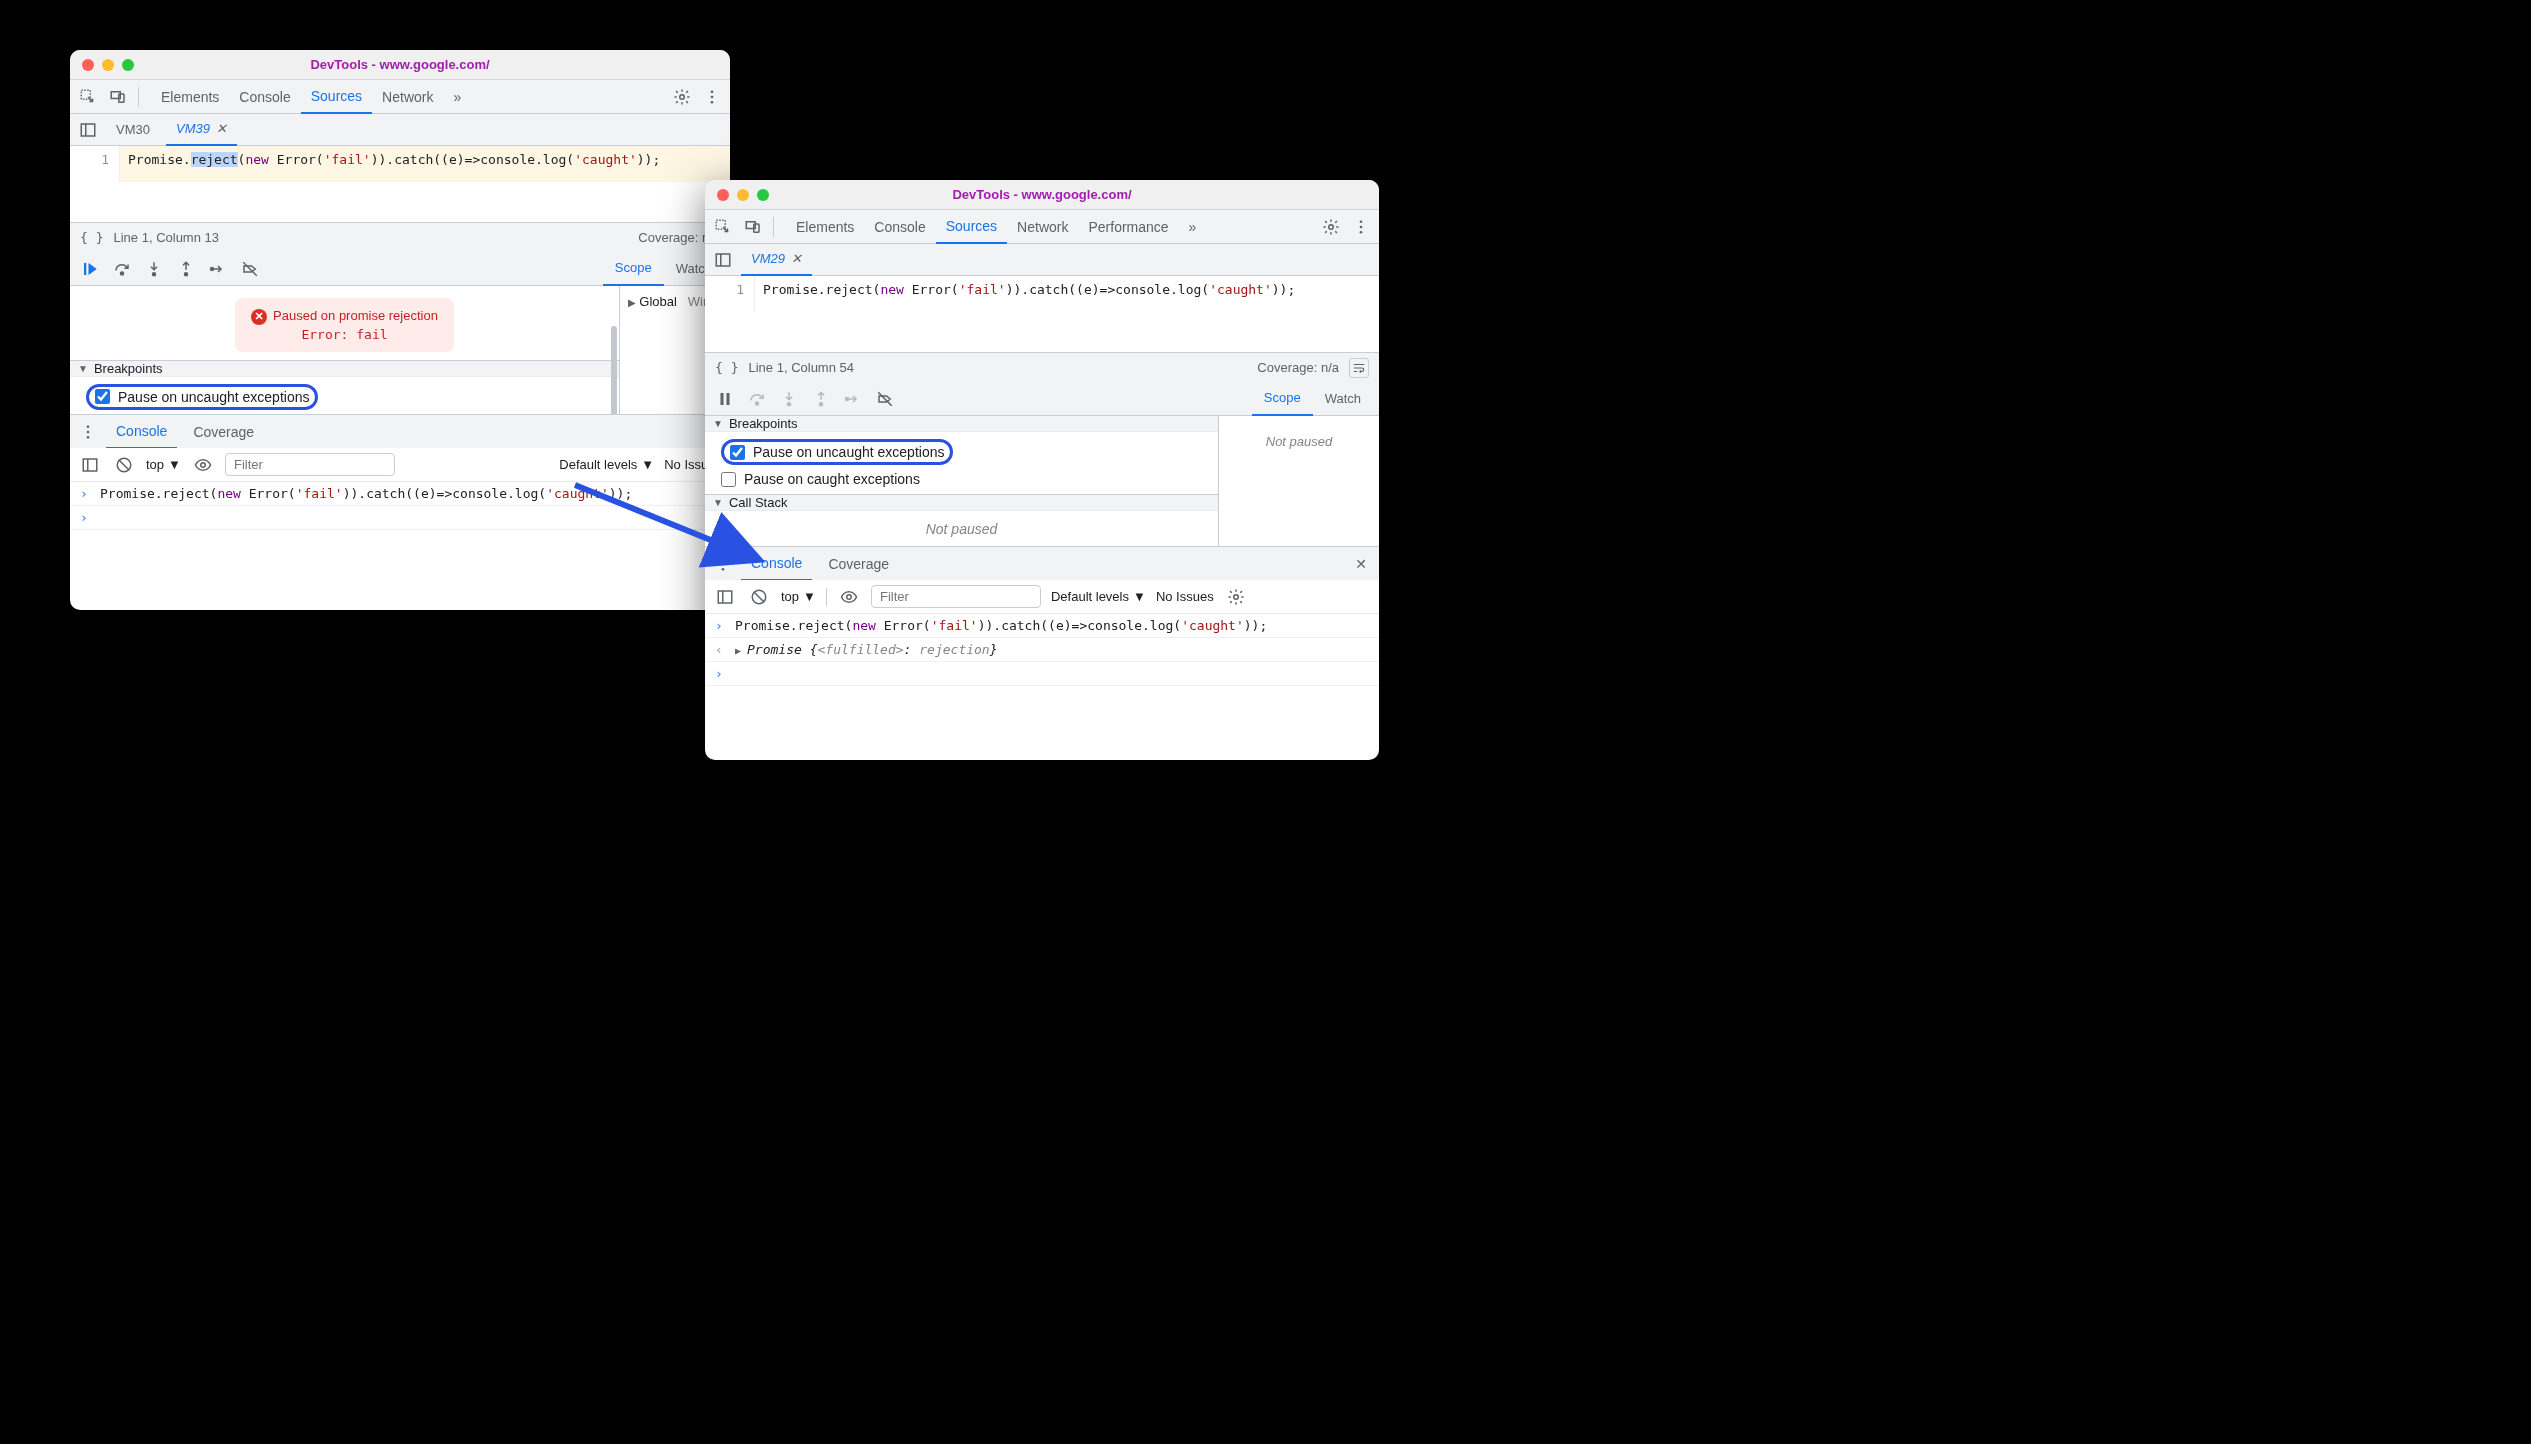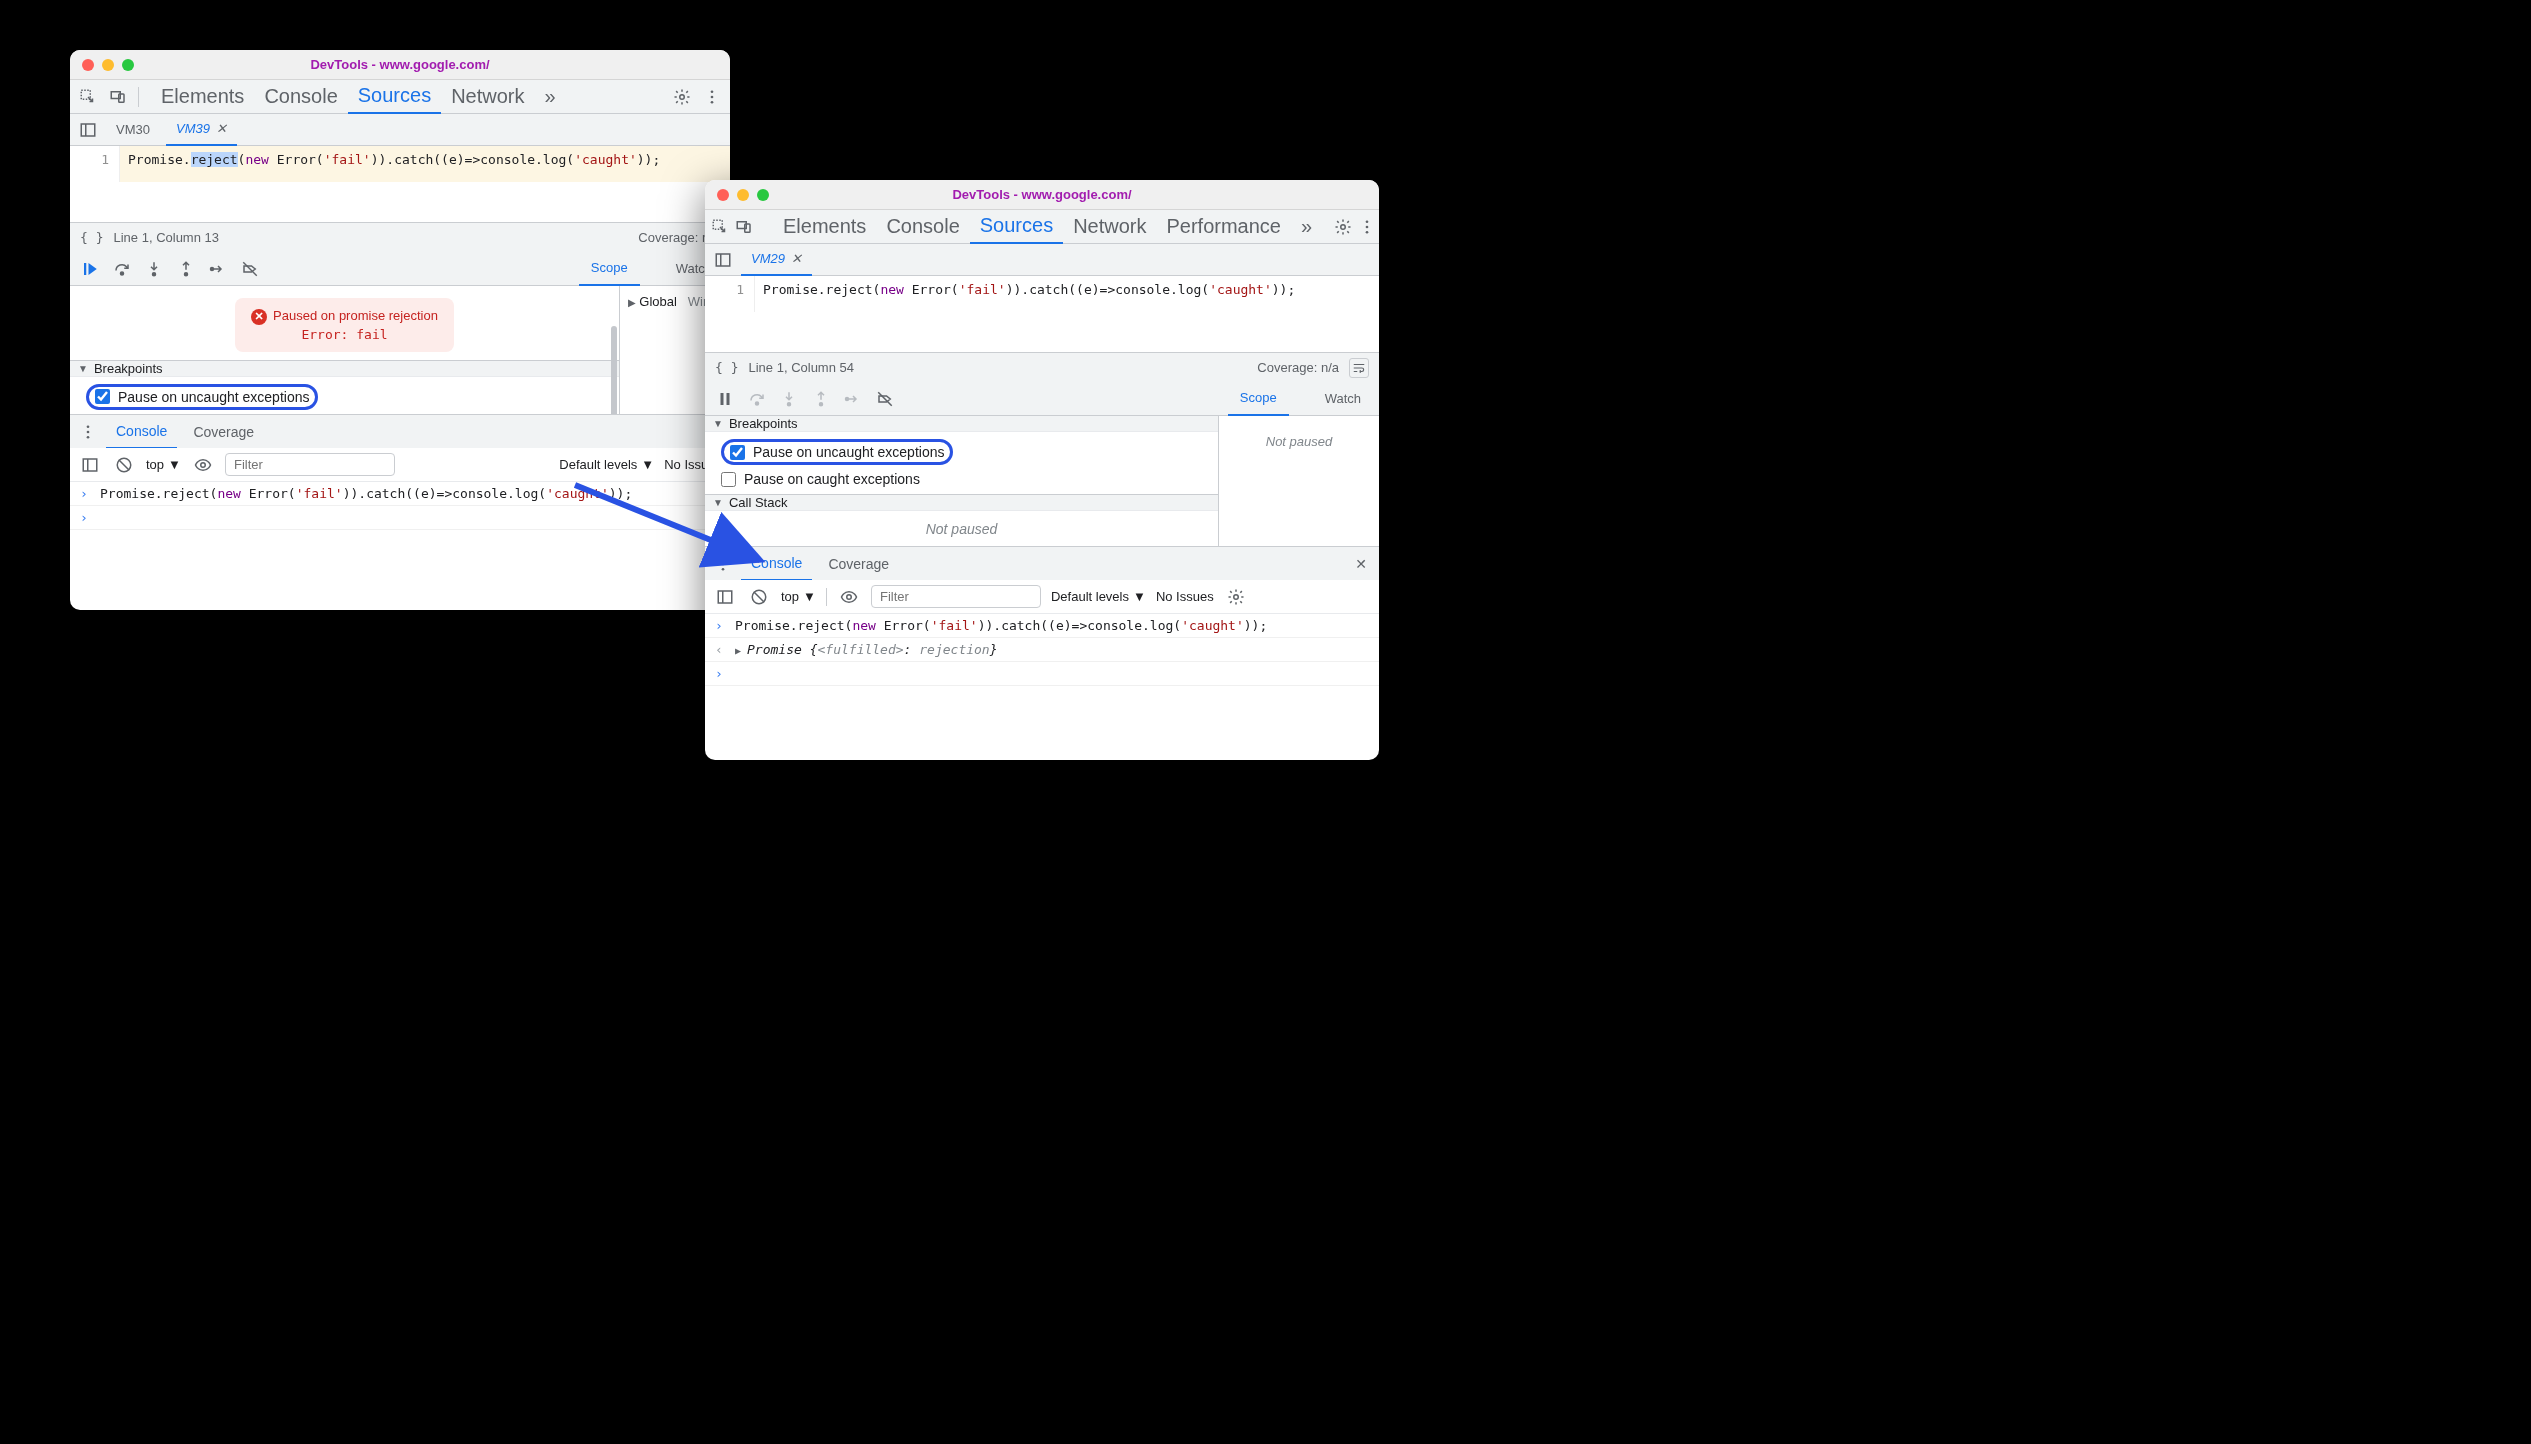--- a/index.html
+++ b/index.html
@@ -45,7 +45,7 @@
   .tb-icon svg{width:18px;height:18px;}
   .tb-divider{width:1px;height:20px;background:#cacdd1;margin:0 2px;}
   .tabs{display:flex;gap:0;margin-left:4px;}
-  .tab{padding:0 10px;height:34px;display:flex;align-items:center;color:#5f6368;cursor:pointer;font-size:20px;}
+  .tab{padding:0 10px;height:34px;display:flex;align-items:center;color:#5f6368;cursor:pointer;font-size:14px;}
   .tab.active{color:#1a73e8;border-bottom:2px solid#1a73e8;}
   .spacer{flex:1;}
 

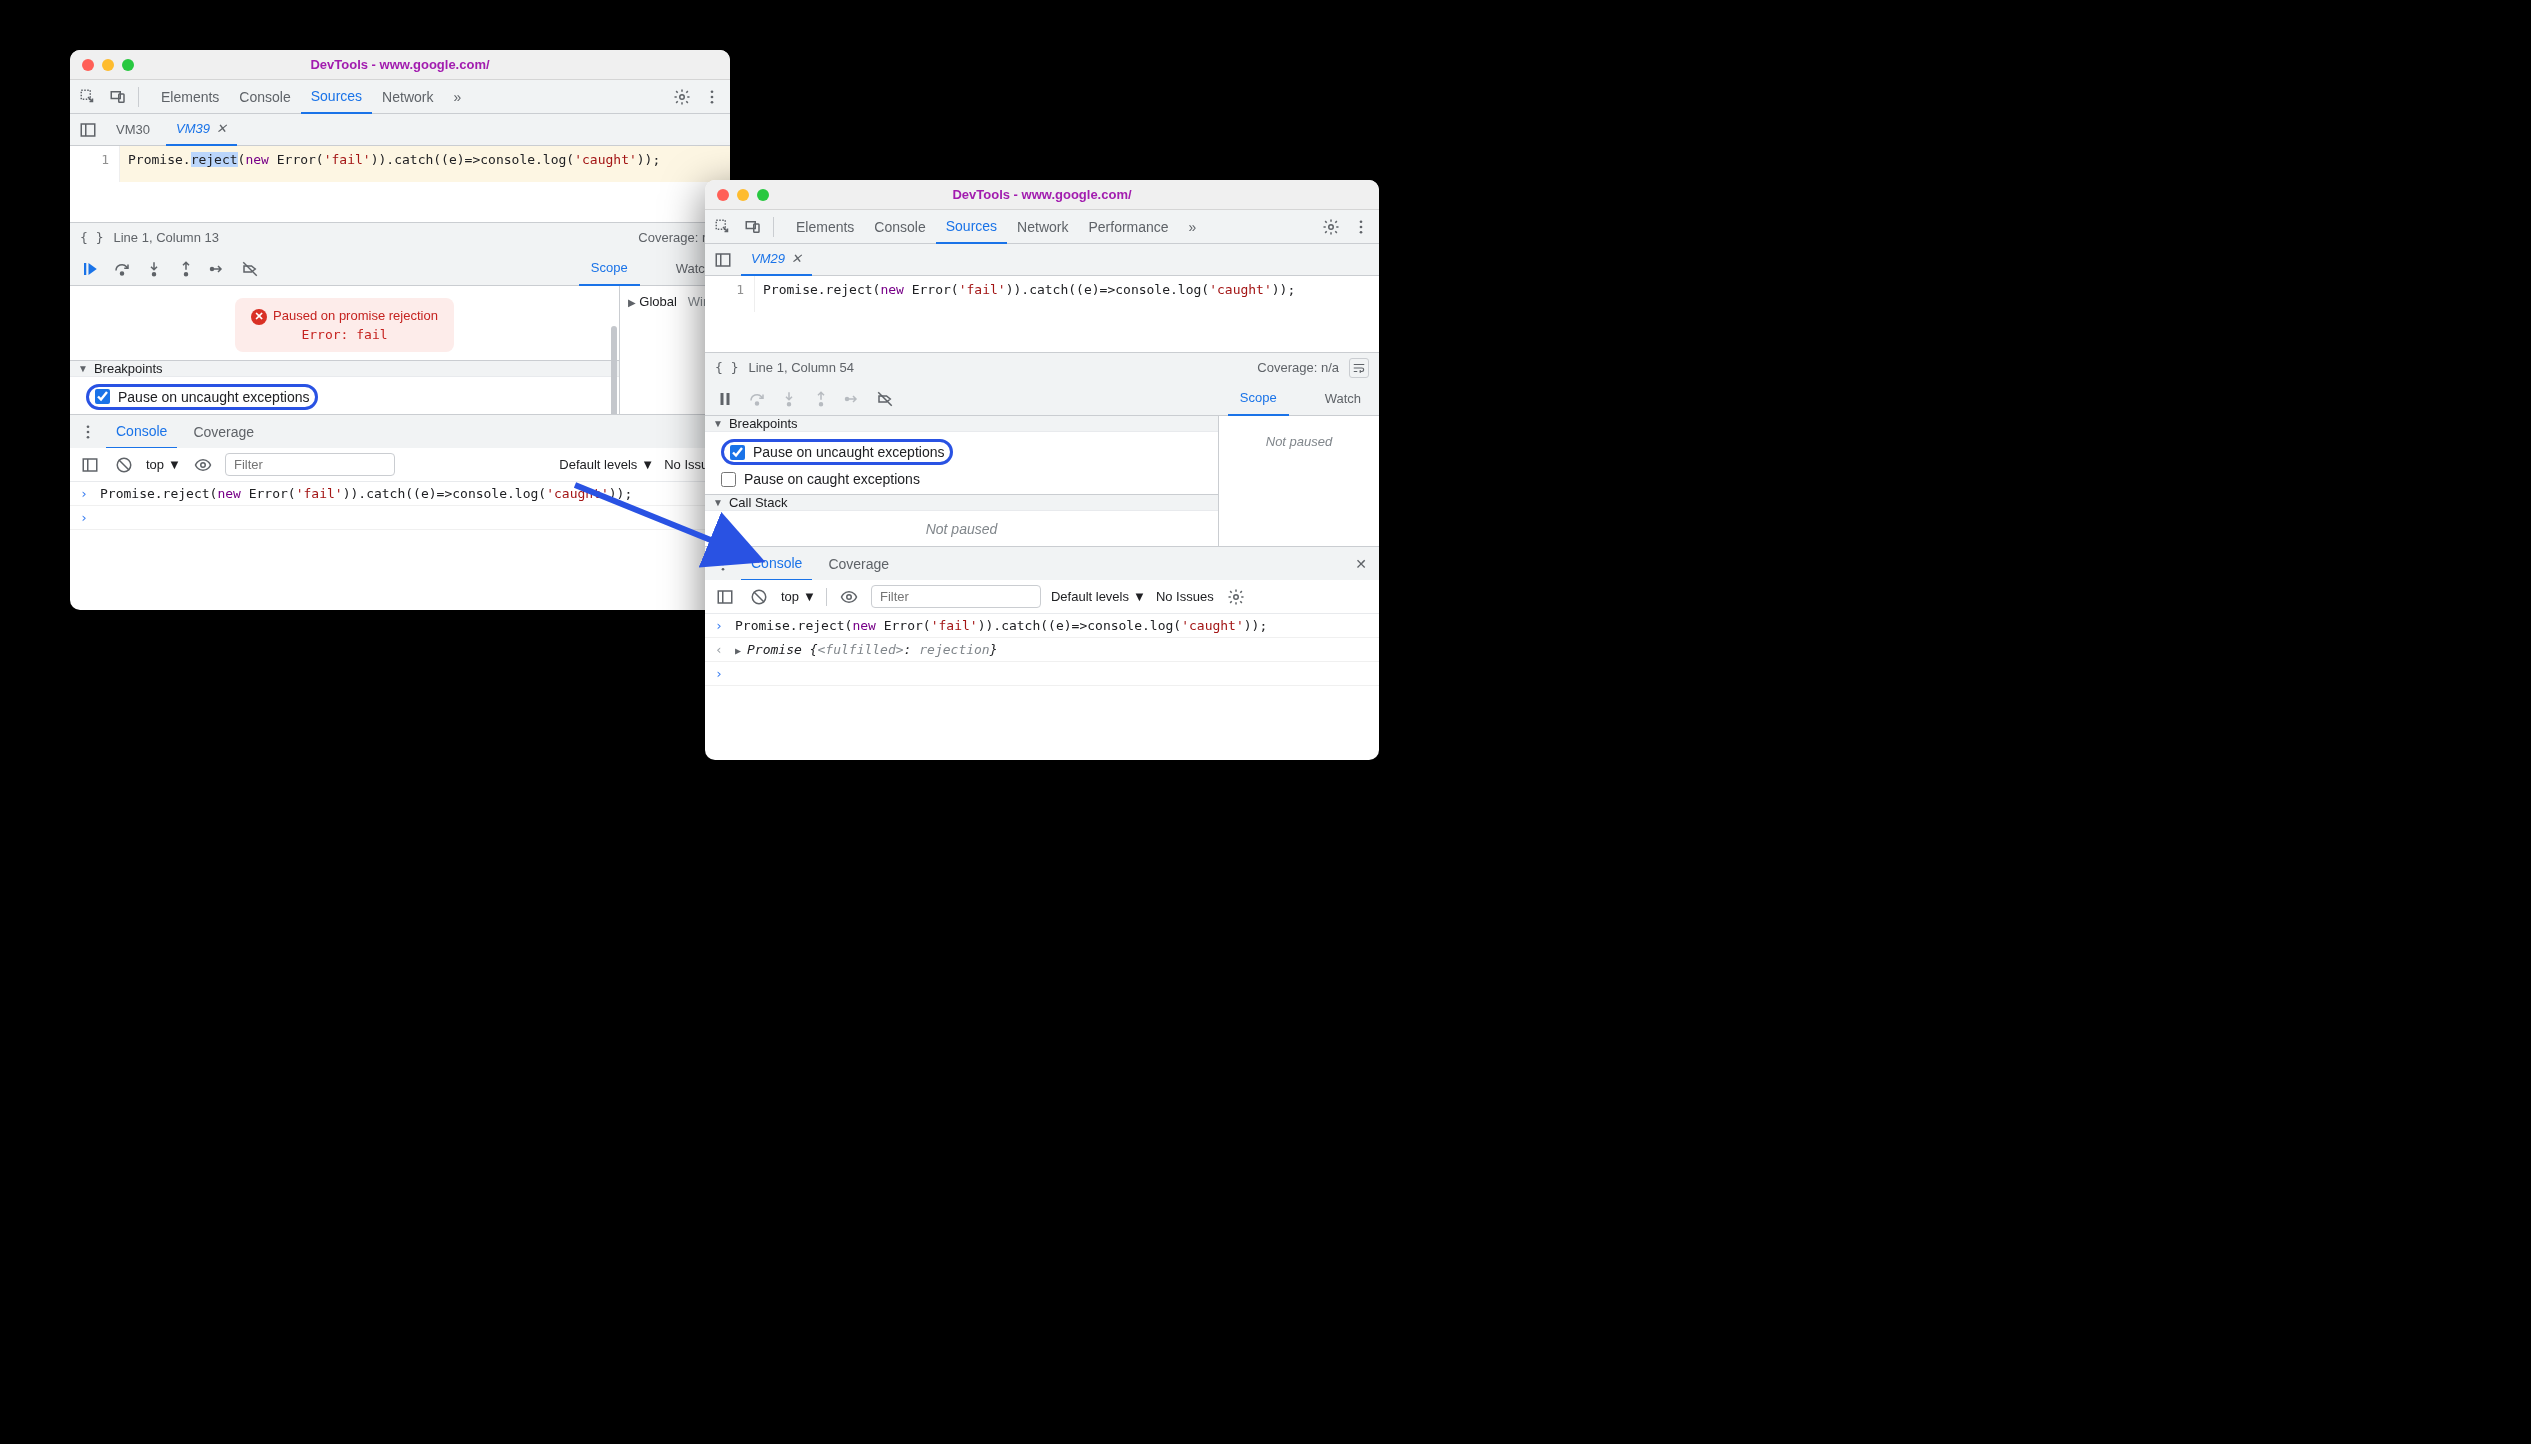--- a/index.html
+++ b/index.html
@@ -71,7 +71,7 @@
   .dbg-btn.primary{color:#1a73e8;}
   .dbg-btn.disabled{color:#b7bbc0;cursor:default;}
 
-  .side-tabs{display:flex;margin-left:auto;gap:24px;}
+  .side-tabs{display:flex;margin-left:auto;}
   .side-tab{padding:0 12px;height:34px;display:flex;align-items:center;cursor:pointer;color:#5f6368;font-size:13px;}
   .side-tab.active{color:#1a73e8;border-bottom:2px solid#1a73e8;}
   

